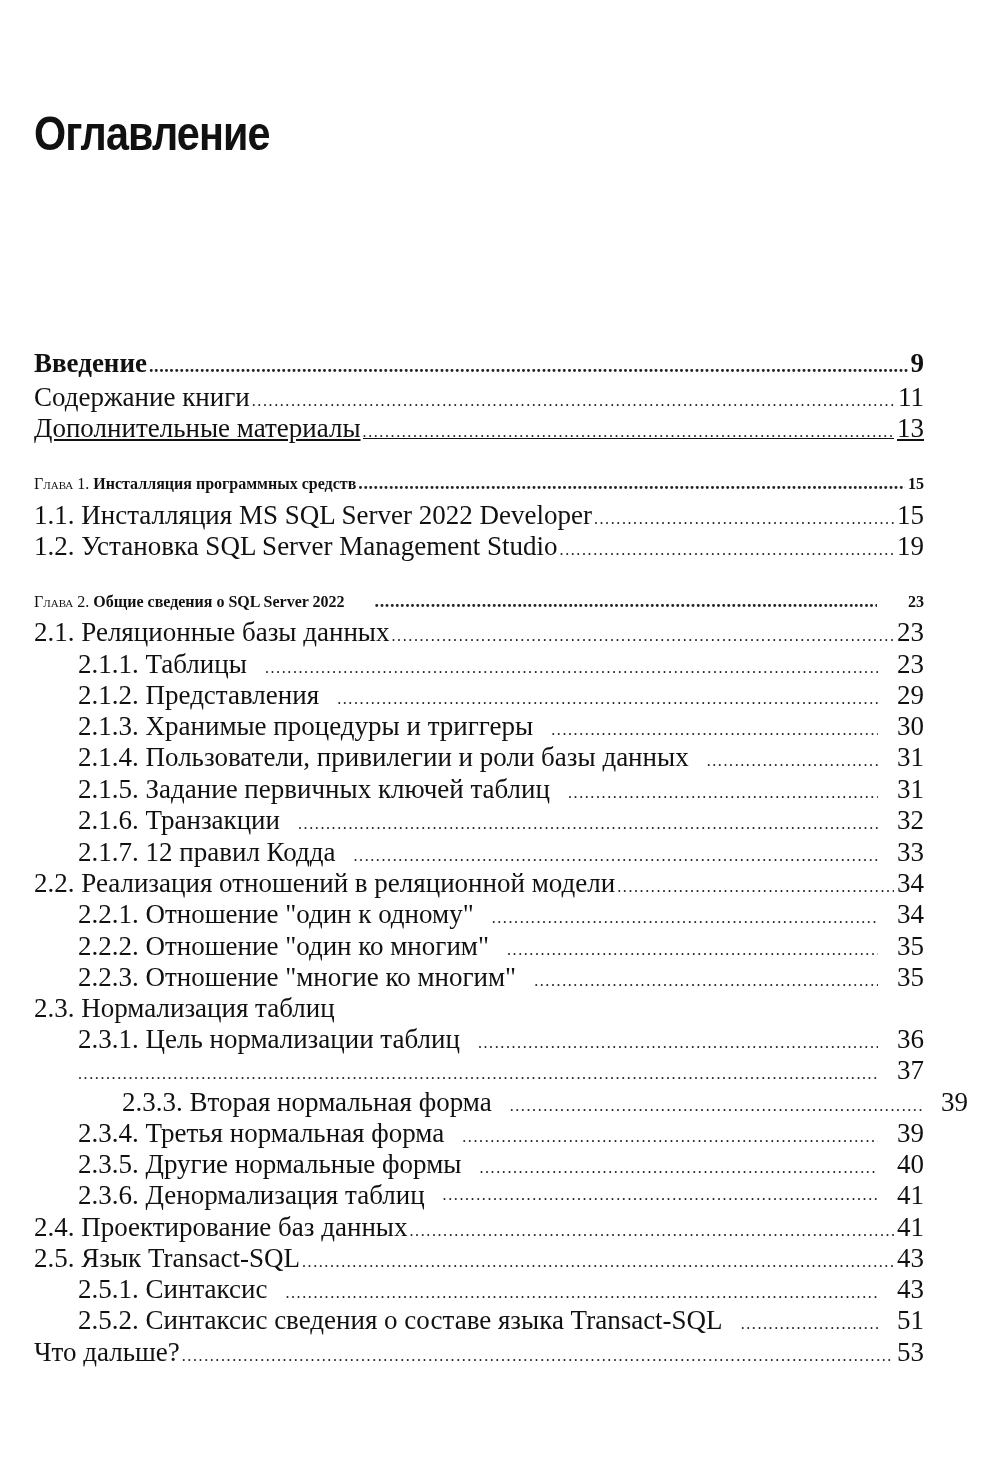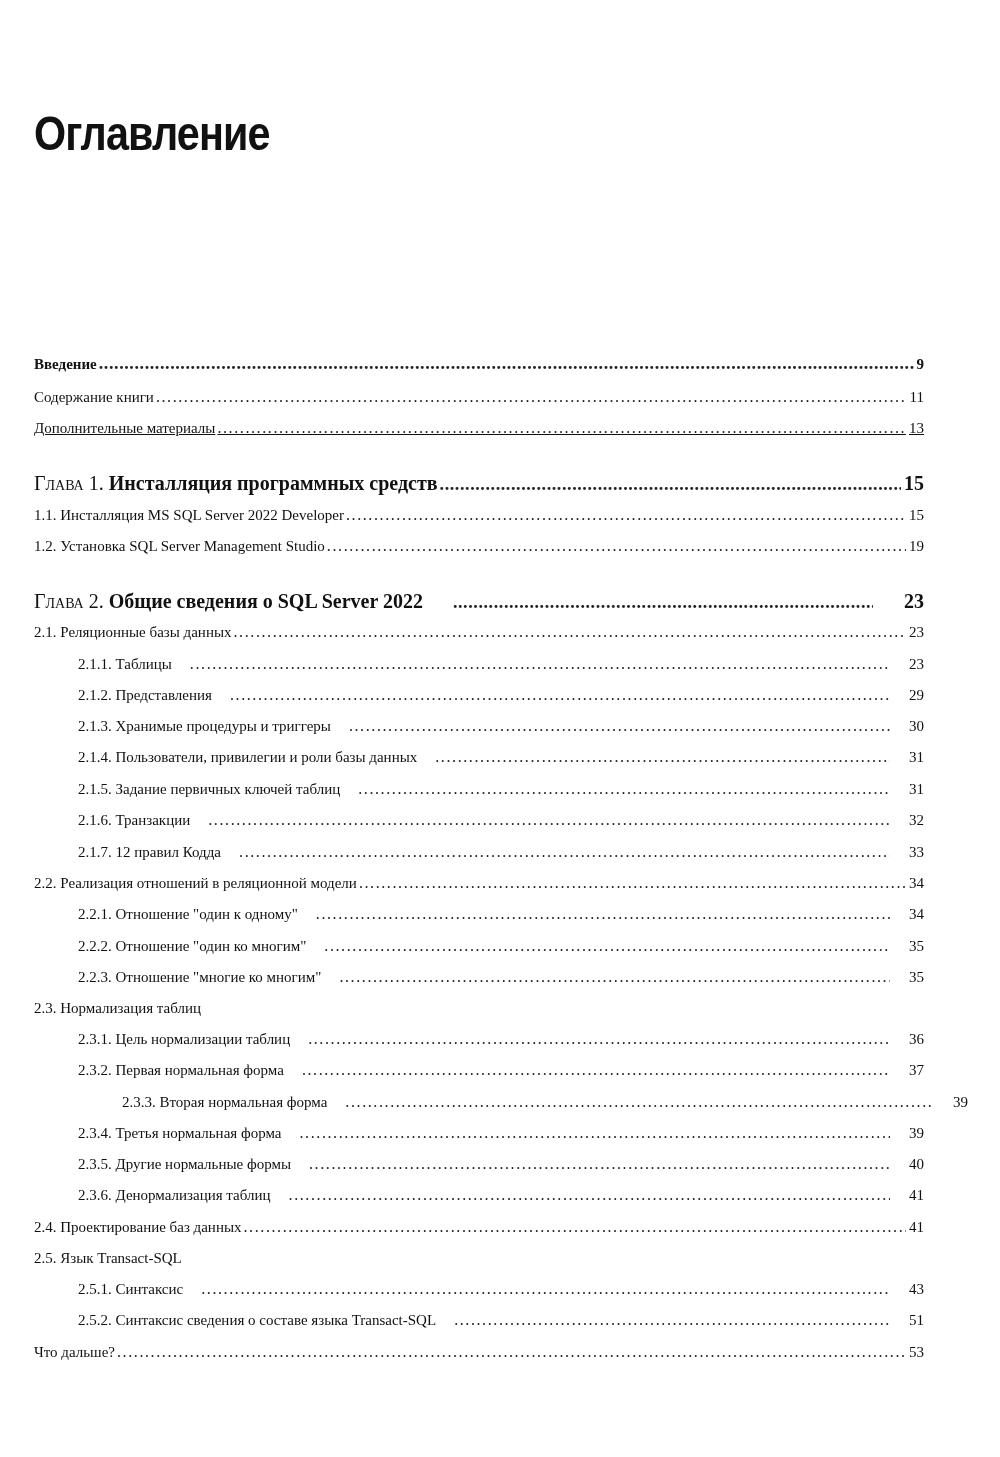--- a/index.html
+++ b/index.html
@@ -42,7 +42,7 @@
       height: 30px;
       display: flex;
       align-items: baseline;
-      font-size: 15px;
+      font-size: 27px;
       line-height: 30px;
       white-space: nowrap;
       overflow: hidden;

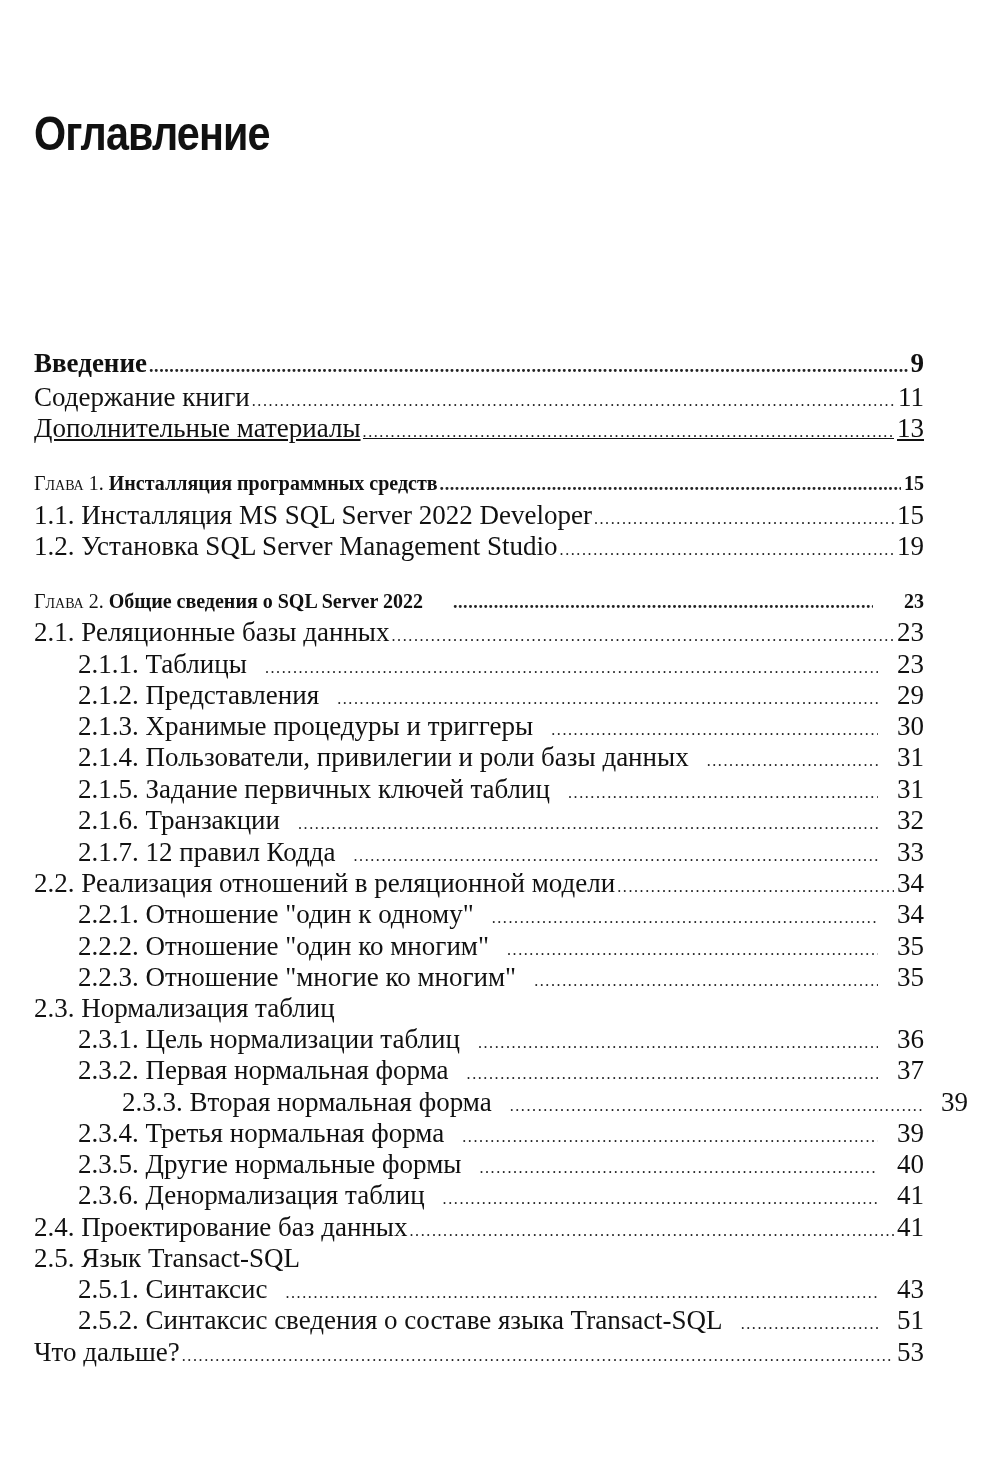--- a/index.html
+++ b/index.html
@@ -53,7 +53,7 @@
       gap: 16px;
     }
     .toc-row.chapter {
-      font-size: 20px;
+      font-size: 16px;
     }
     .toc-row .label {
       flex: 0 0 auto;

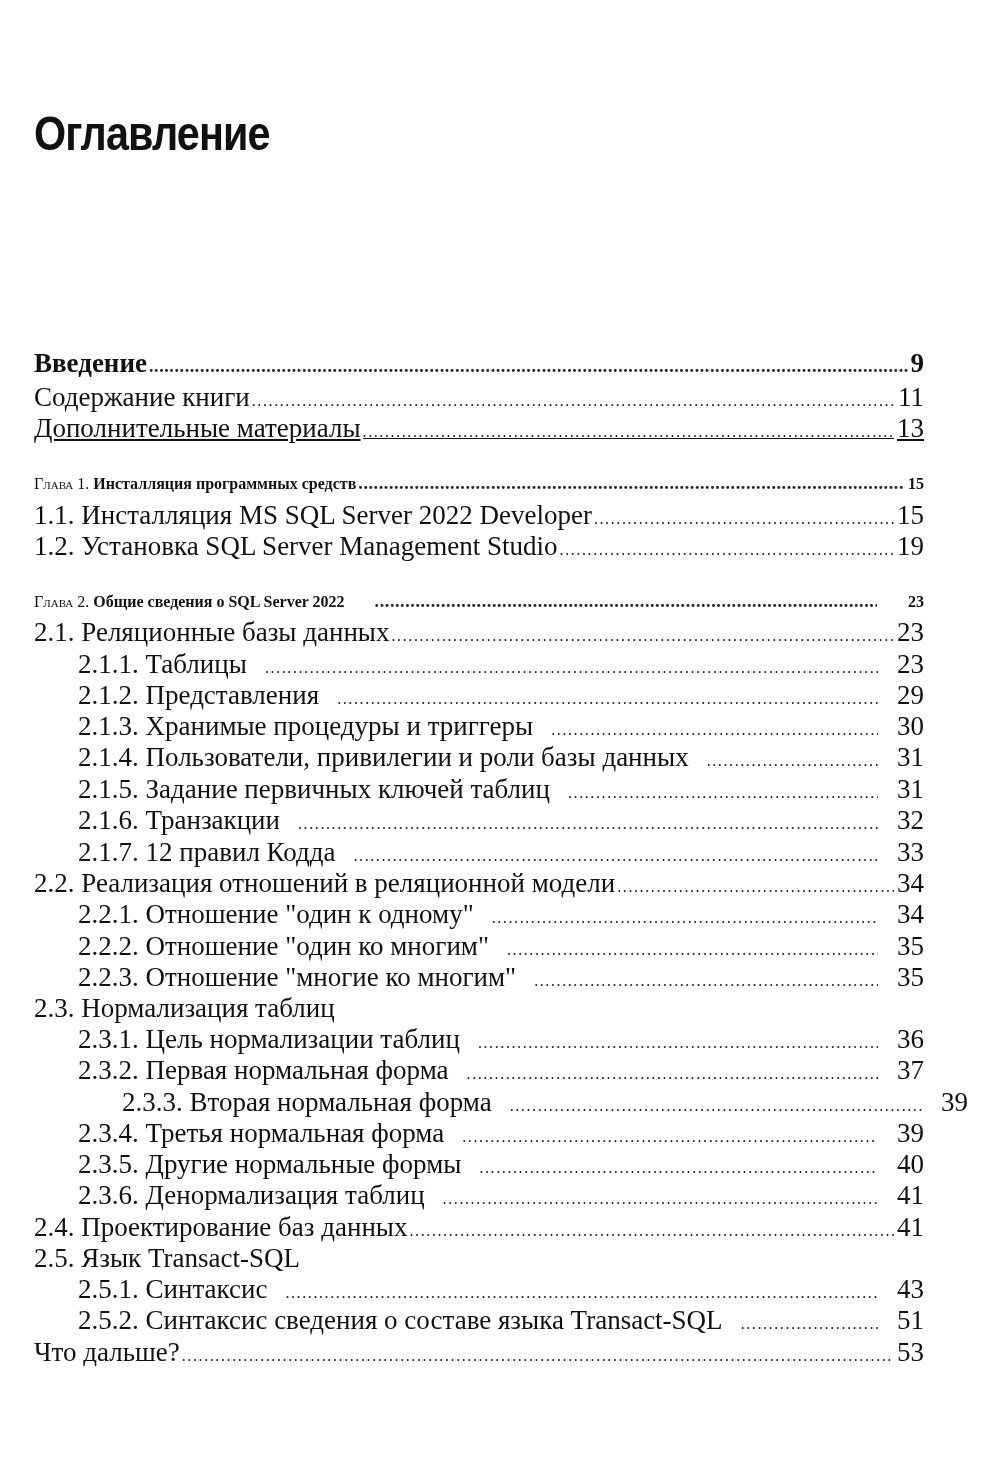--- a/index.html
+++ b/index.html
@@ -205,7 +205,6 @@
     <span class="page">36</span>
   </div>
   <div class="toc-row level-1" style="top:1055px;">
-    <span class="label">2.3.2. Первая нормальная форма</span>
     <span class="leader"></span>
     <span class="page">37</span>
   </div>

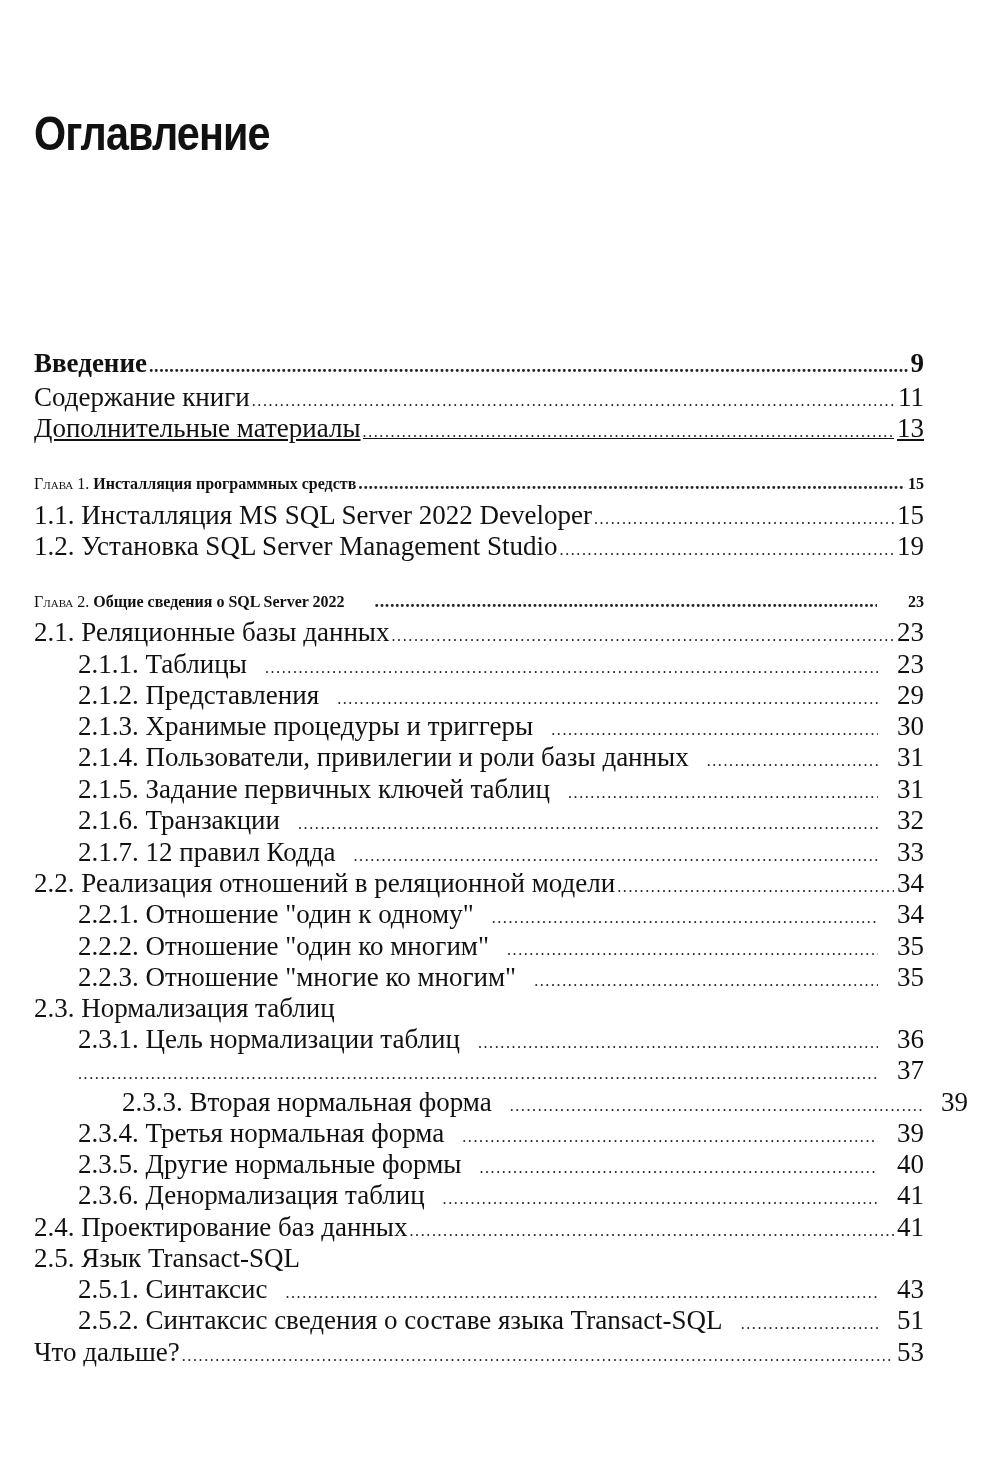--- a/index.html
+++ b/index.html
@@ -223,7 +223,7 @@
     <span class="leader"></span>
     <span class="page">40</span>
   </div>
-  <div class="toc-row level-1" style="top:1180px;">
+  <div class="toc-row level-1" style="top:1180px;align-items:center;">
     <span class="label">2.3.6. Денормализация таблиц</span>
     <span class="leader"></span>
     <span class="page">41</span>

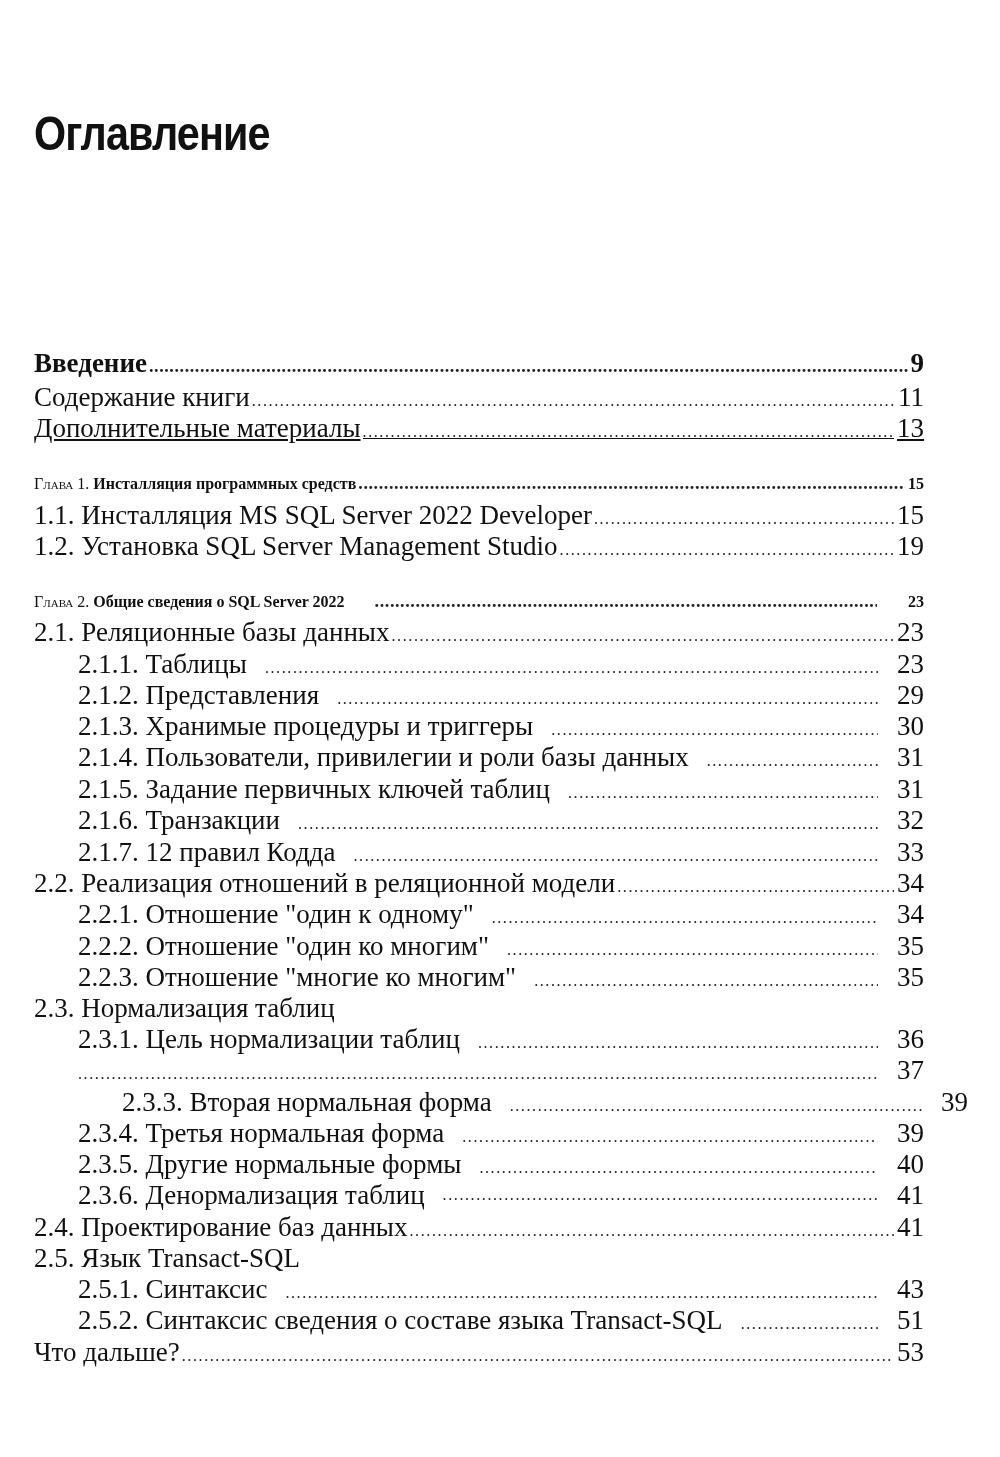--- a/index.html
+++ b/index.html
@@ -233,7 +233,7 @@
     <span class="leader"></span>
     <span class="page">41</span>
   </div>
-  <div class="toc-row" style="top:1243px;flex-direction:column;">
+  <div class="toc-row" style="top:1243px;">
     <span class="label">2.5. Язык Transact-SQL</span>
     <span class="leader"></span>
     <span class="page">43</span>

